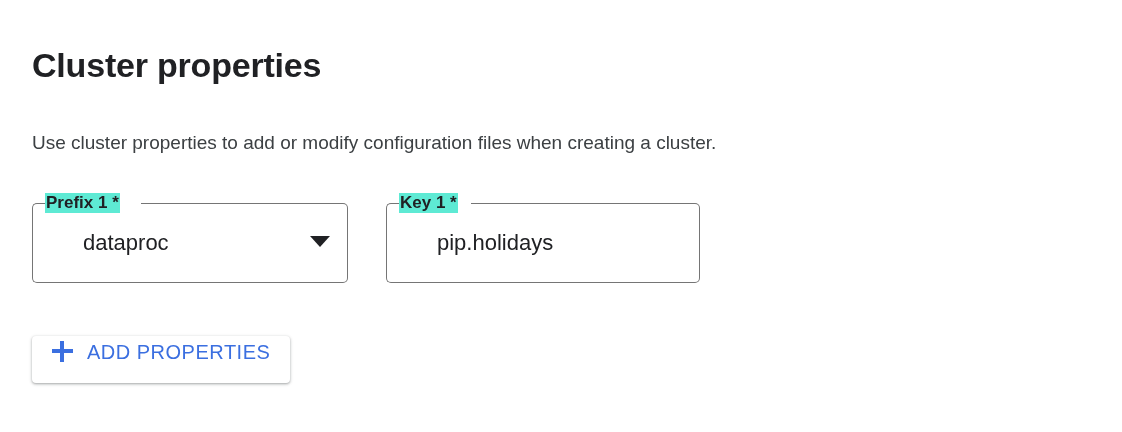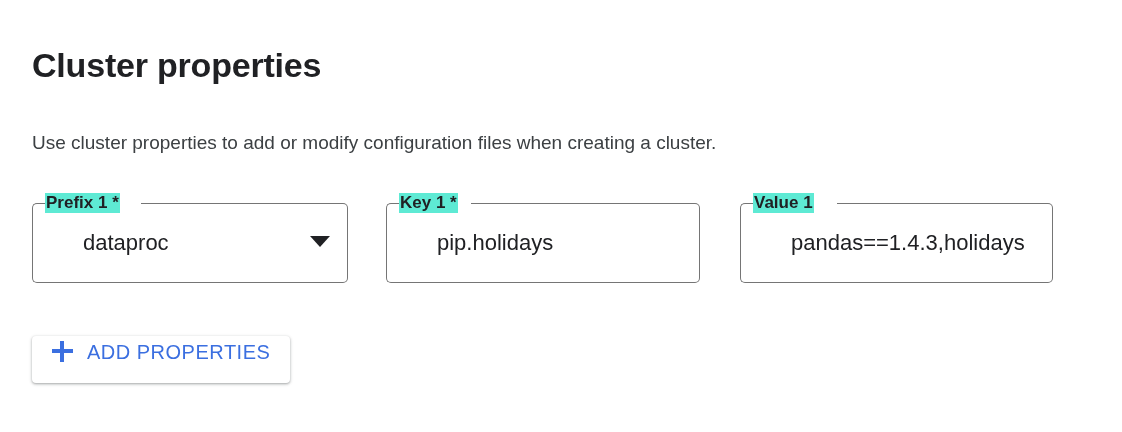--- a/index.html
+++ b/index.html
@@ -225,16 +225,6 @@
       <div class="field-value">pip.holidays</div>
     </div>
 
-    <div class="form-field value">
-      <div class="outline">
-        <span class="leading"></span>
-        <span class="notch" style="width:84px">
-          <span class="field-label">Value 1</span>
-        </span>
-        <span class="trailing"></span>
-      </div>
-      <div class="field-value">pandas==1.4.3,holidays</div>
-    </div>
 
   </div>
 

